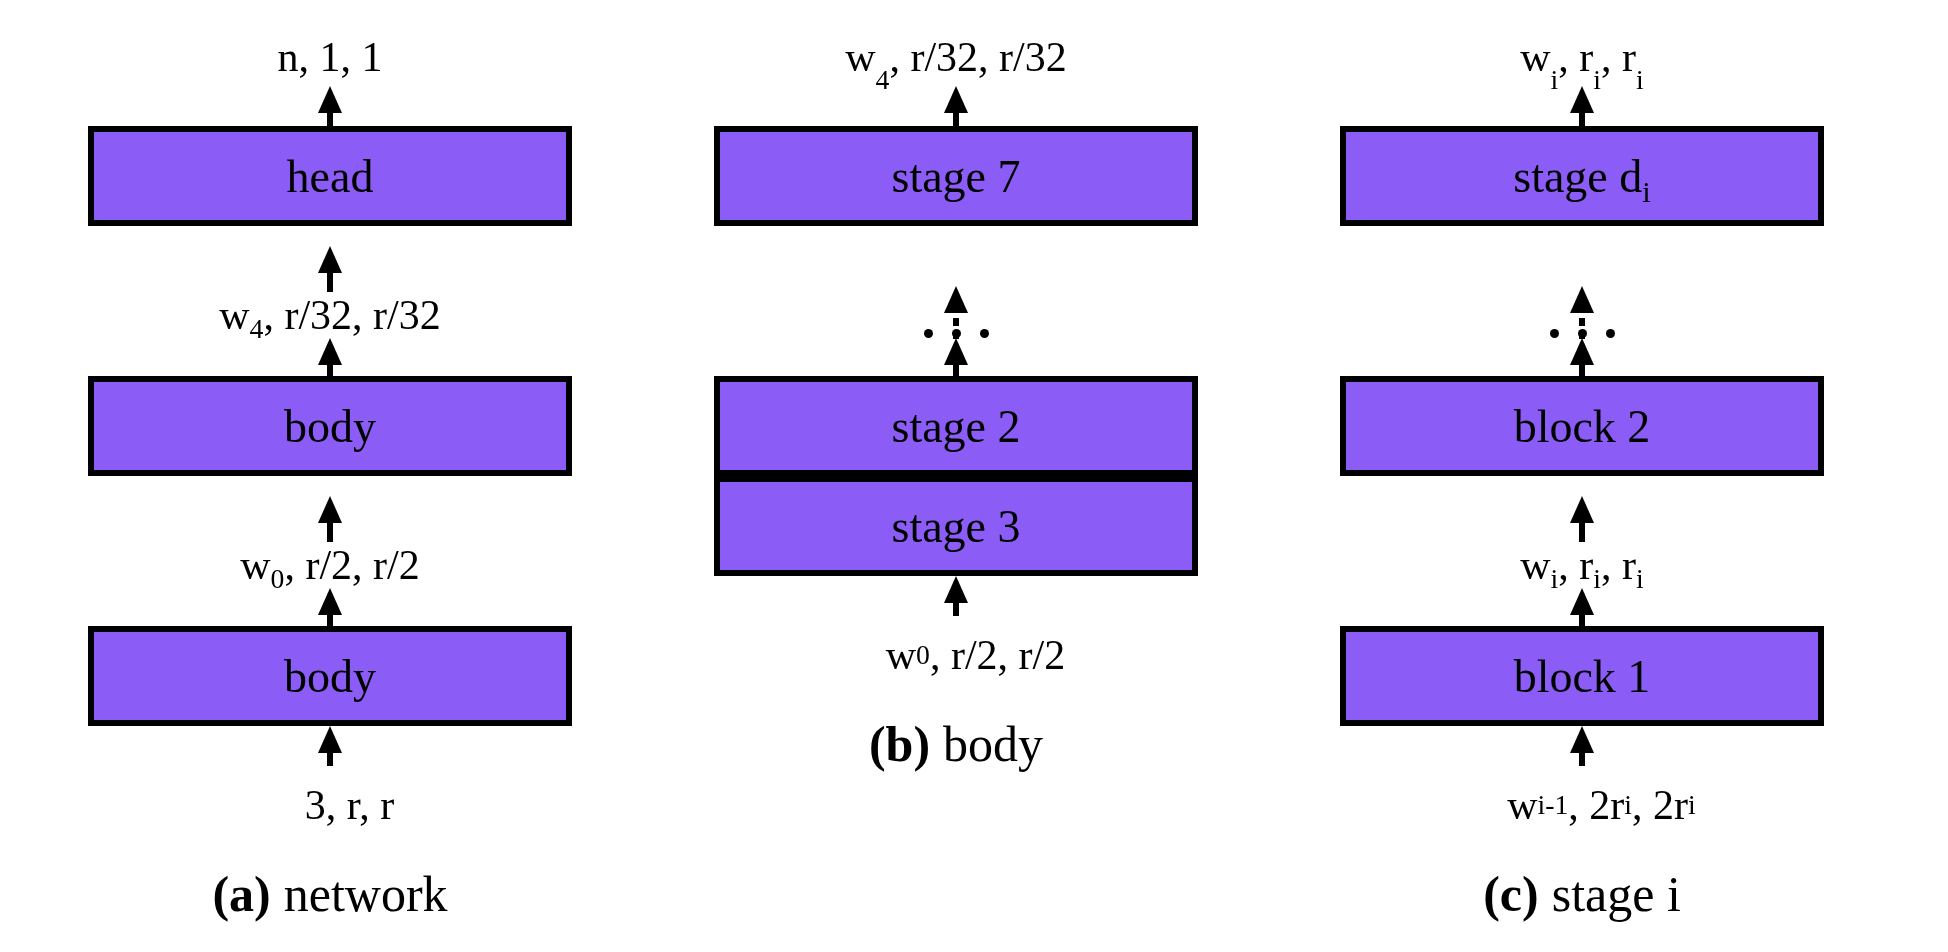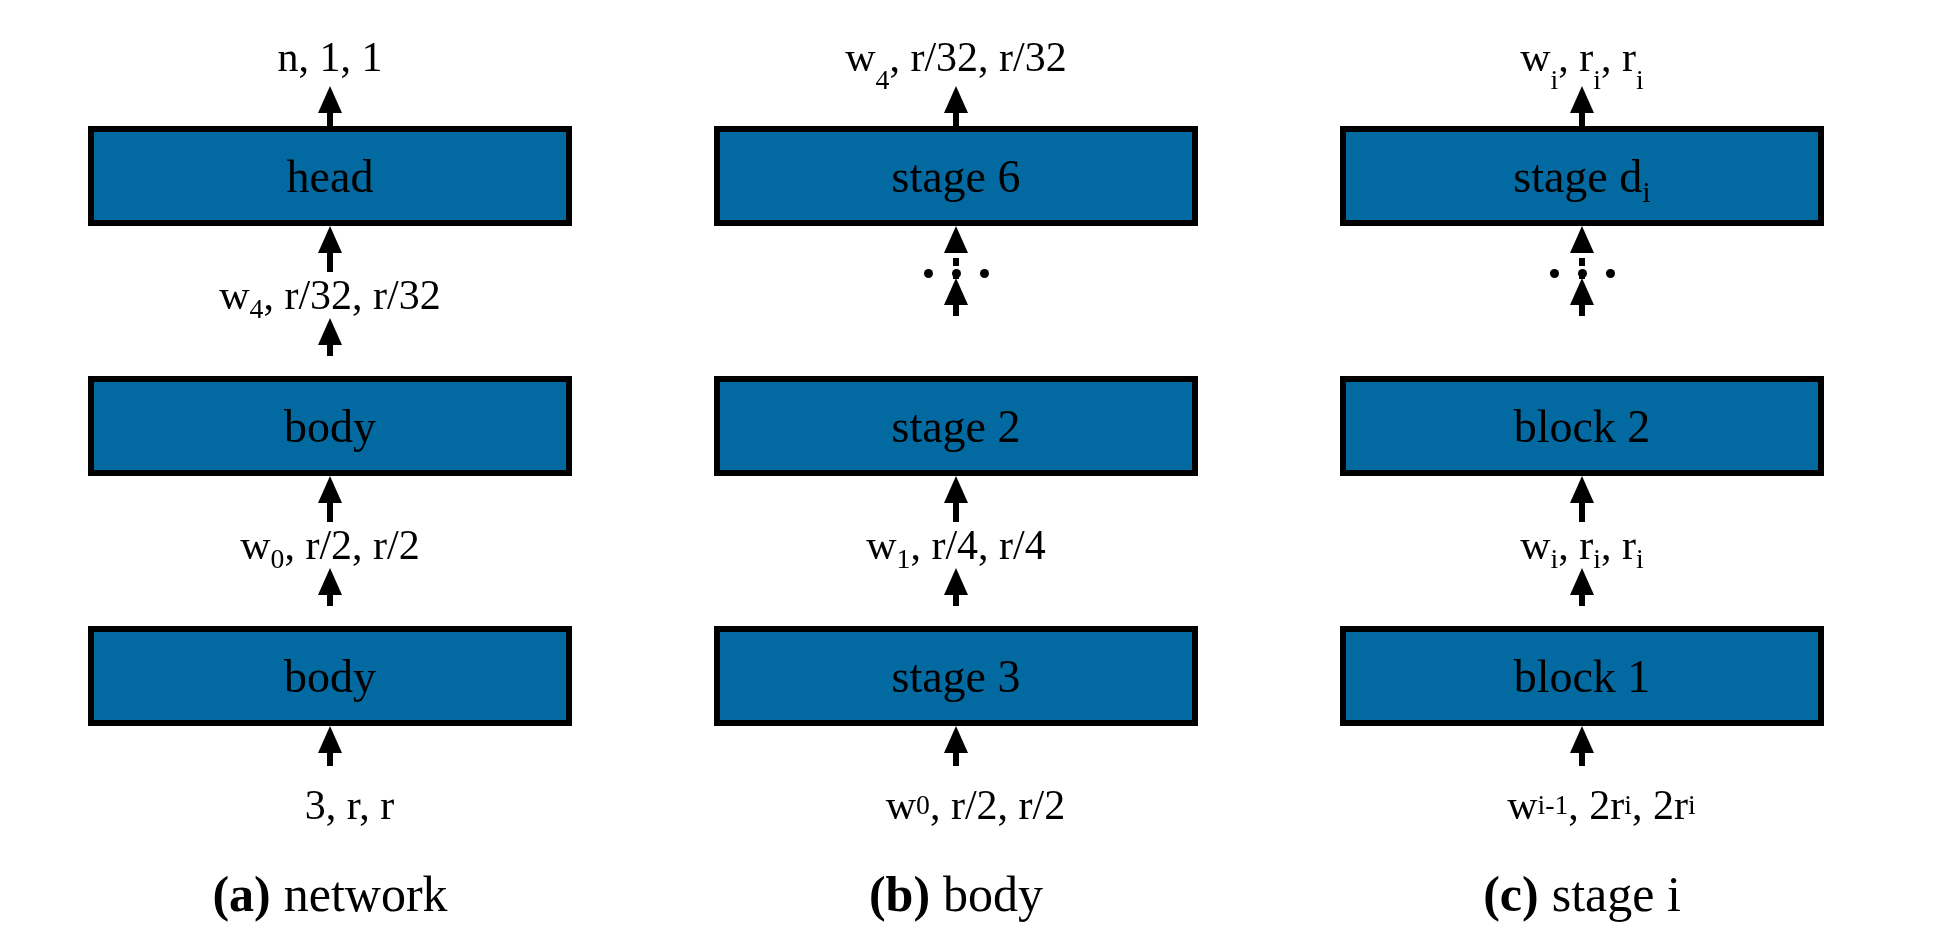--- a/index.html
+++ b/index.html
@@ -63,7 +63,7 @@
     height: 100px;
     box-sizing: border-box;
     border: 6px solid #000000;
-    background: #0369a1;
+    background: #8b5cf6;
     display: flex;
     align-items: center;
     justify-content: center;

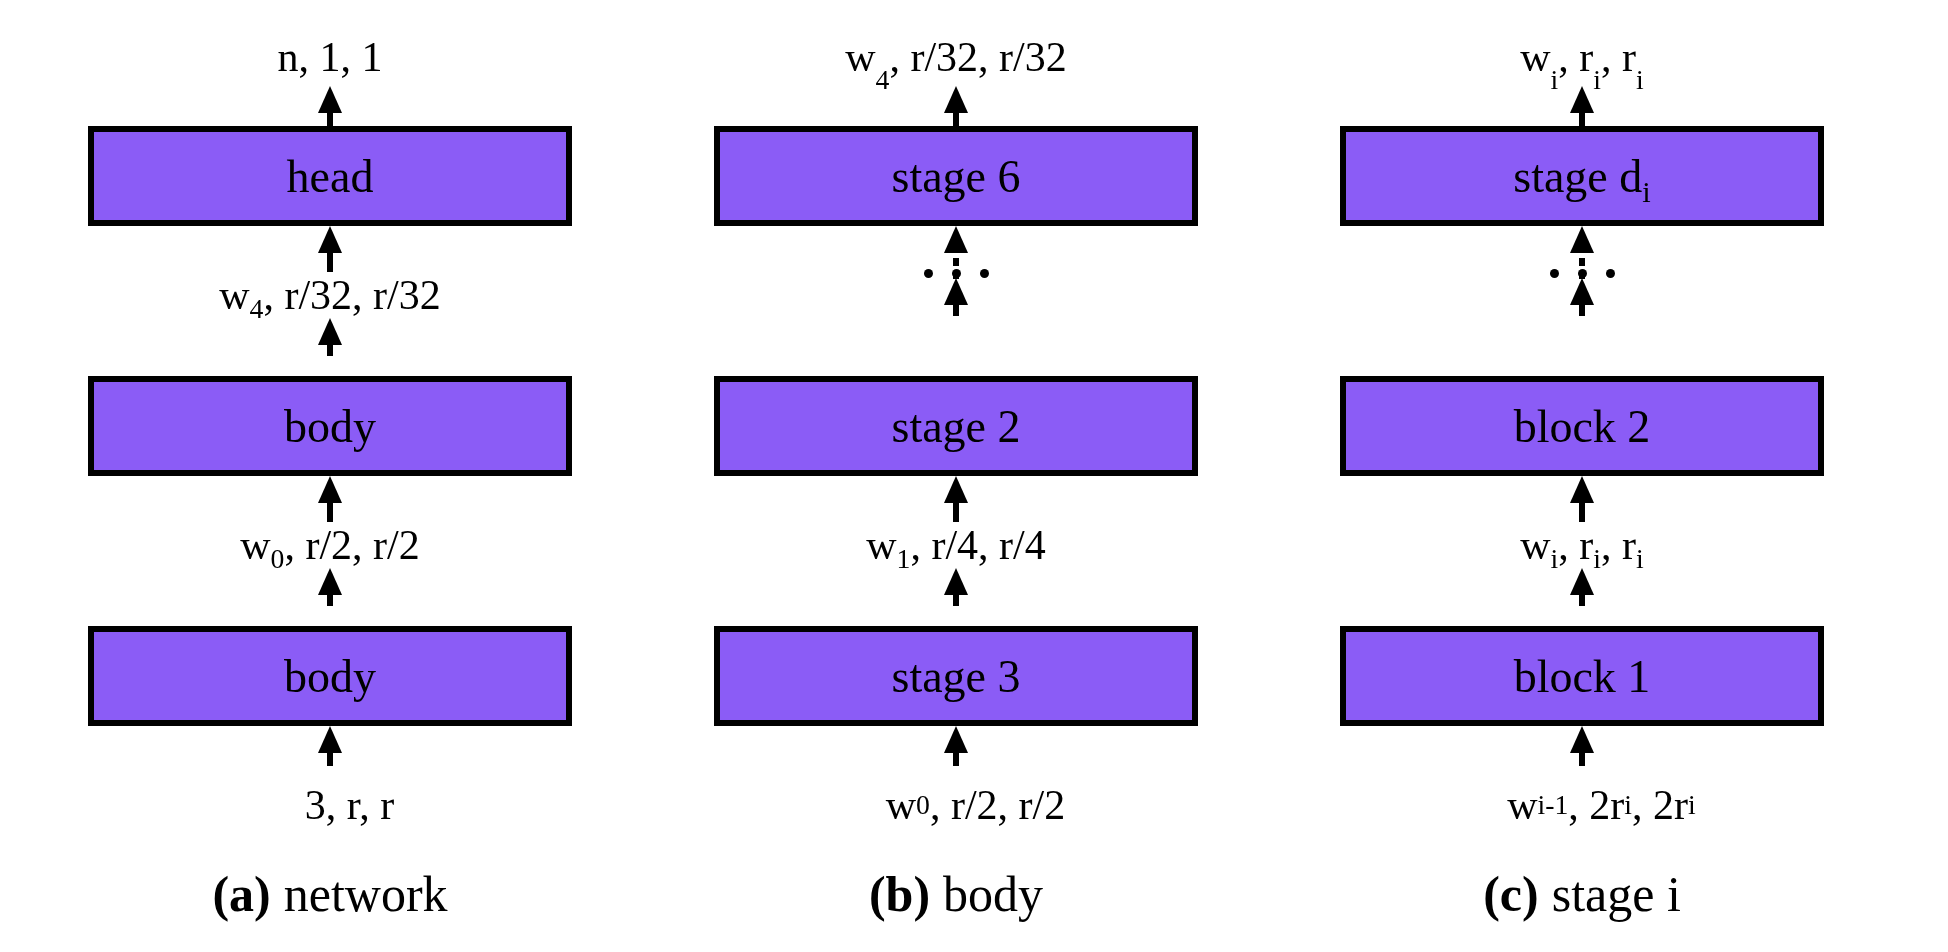--- a/index.html
+++ b/index.html
@@ -209,7 +209,7 @@
       <div class="stem"></div>
     </div>
     <div class="nbox">
-      <span><span>stage 6</span></span>
+      <span><span>stage 7</span></span>
     </div>
     <div class="connector">
       <div class="arrow arrow-h42">

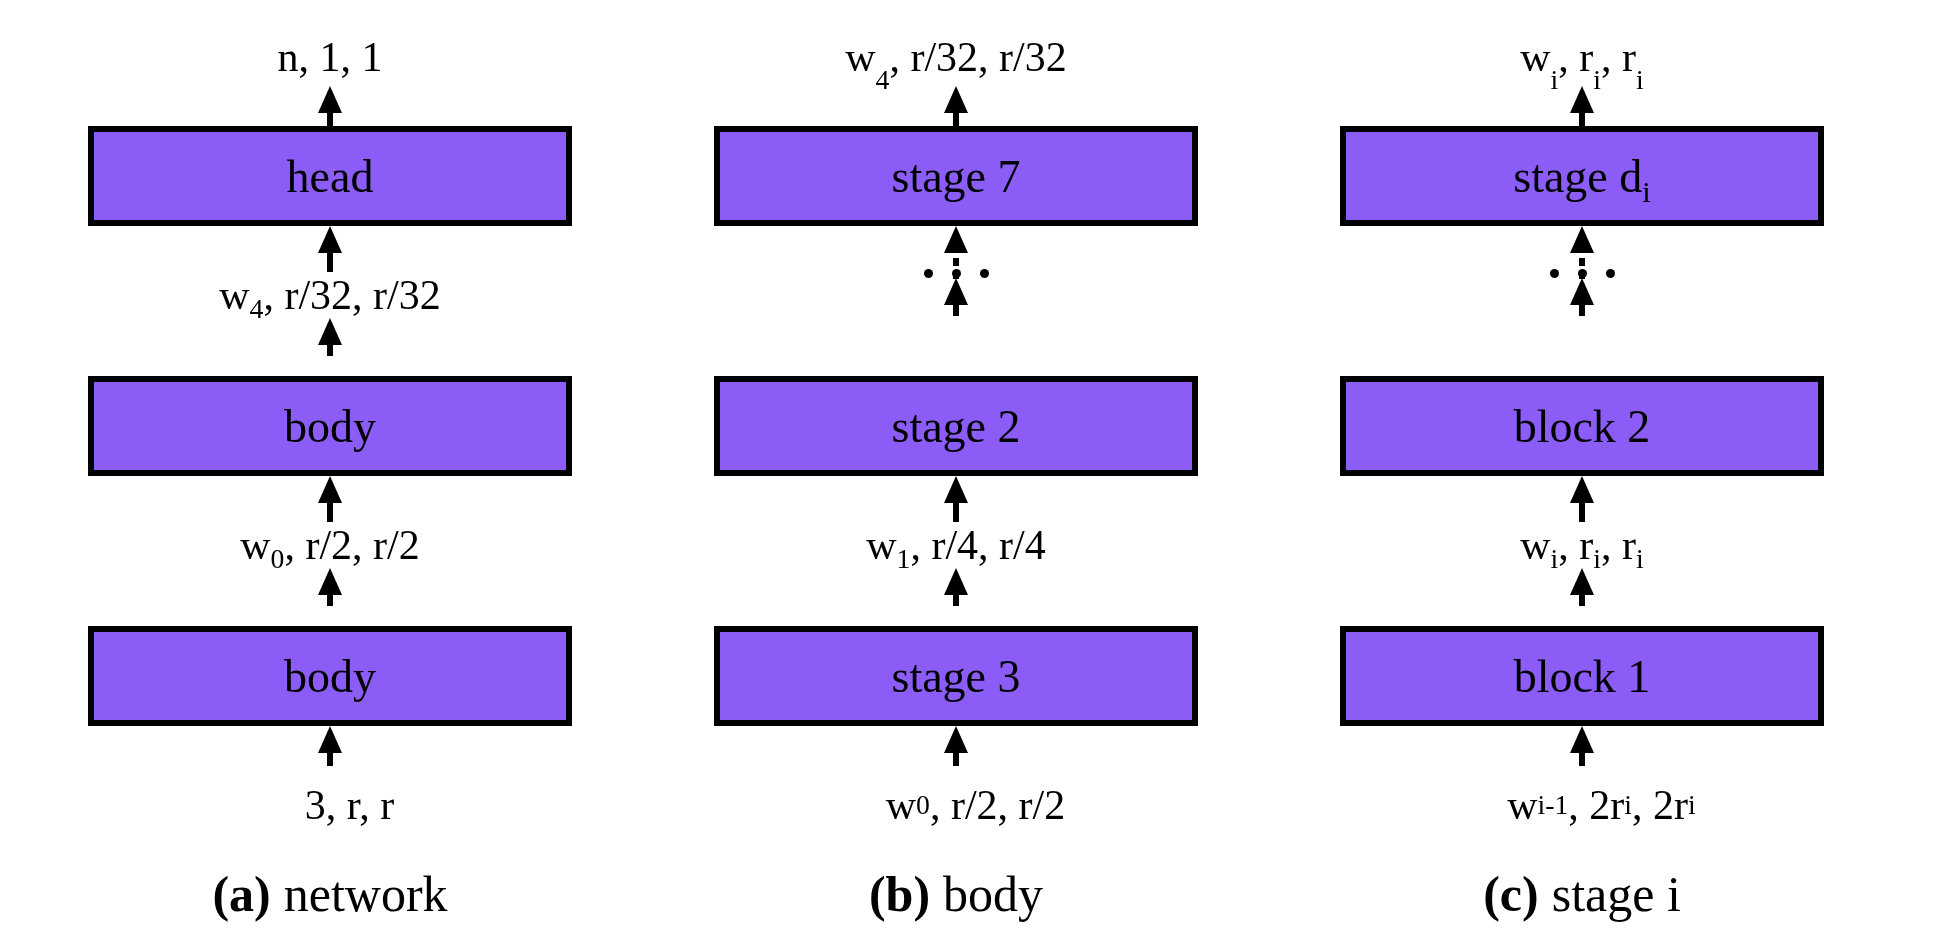--- a/index.html
+++ b/index.html
@@ -110,7 +110,7 @@
     display: flex;
     flex-direction: column;
     align-items: center;
-    justify-content: flex-start;
+    justify-content: flex-end;
     flex: 0 0 auto;
   }
 

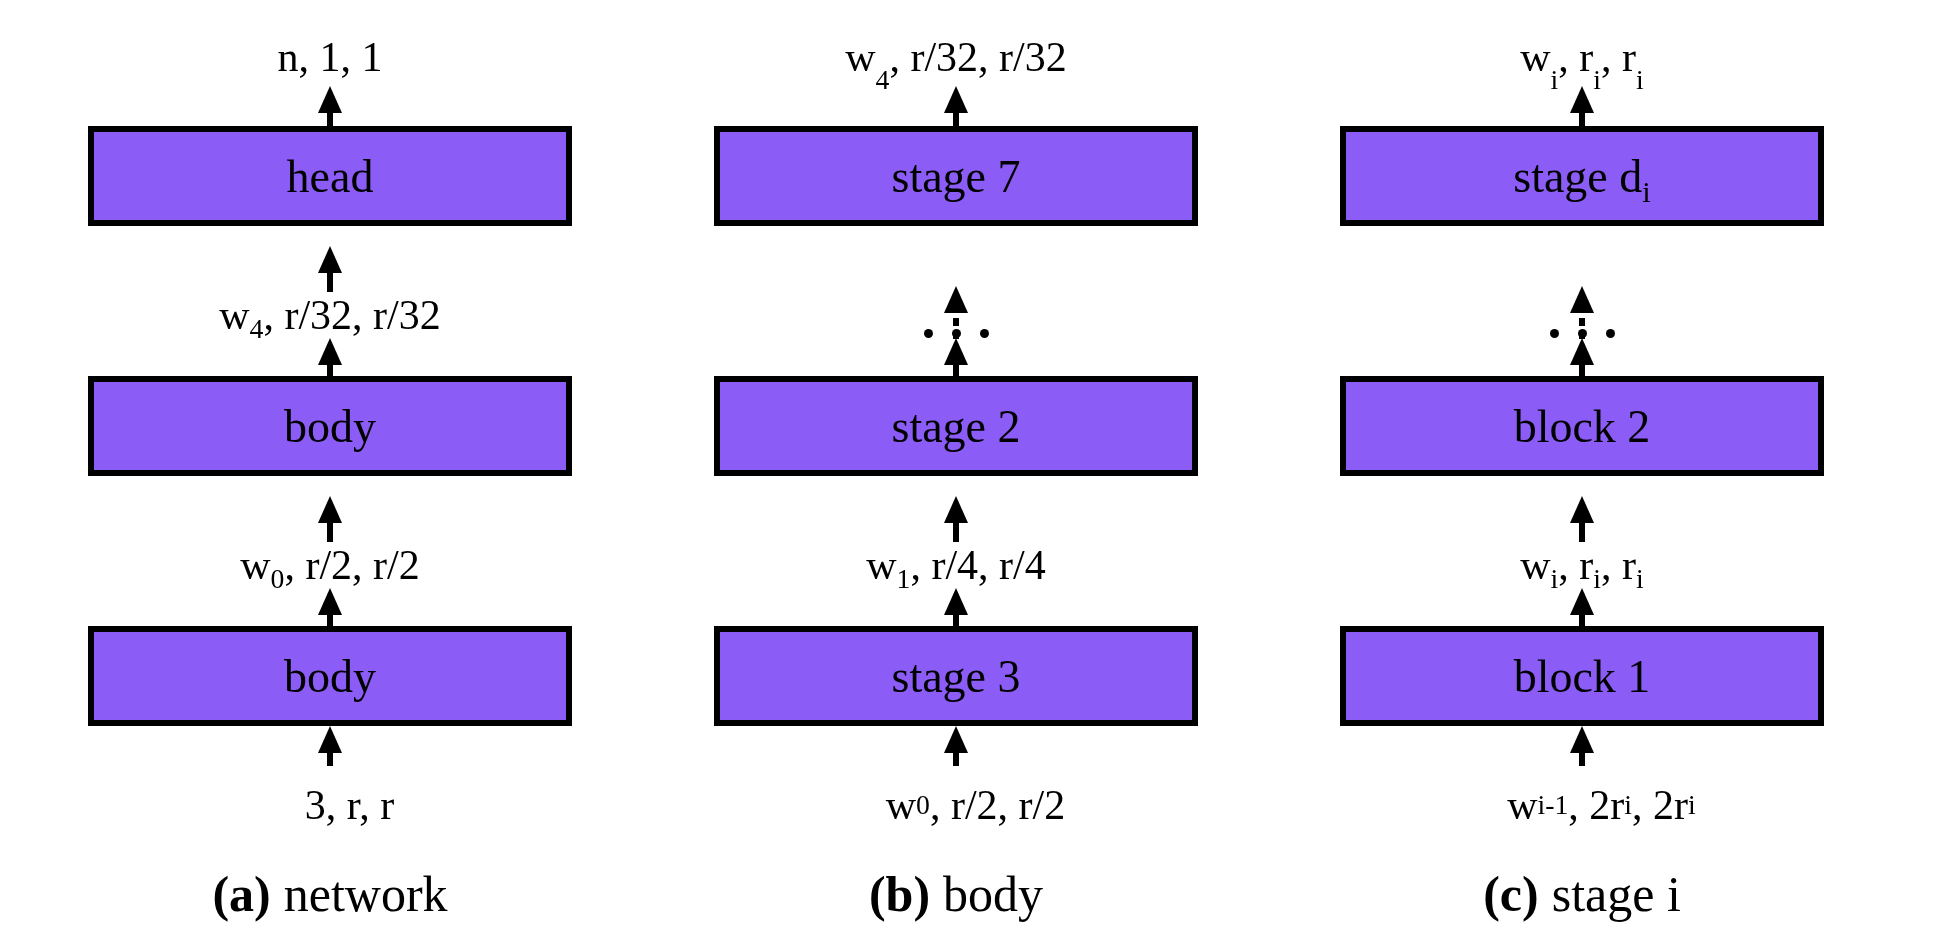--- a/index.html
+++ b/index.html
@@ -230,17 +230,6 @@
     <div class="nbox">
       <span><span>stage 2</span></span>
     </div>
-    <div class="connector">
-      <div class="arrow arrow-h46">
-        <div class="head"></div>
-        <div class="stem"></div>
-      </div>
-      <div class="io-label"><span>w</span><sub>1</sub><span>, r/4, r/4</span></div>
-      <div class="arrow arrow-h38">
-        <div class="head"></div>
-        <div class="stem"></div>
-      </div>
-    </div>
     <div class="nbox">
       <span><span>stage 3</span></span>
     </div>

